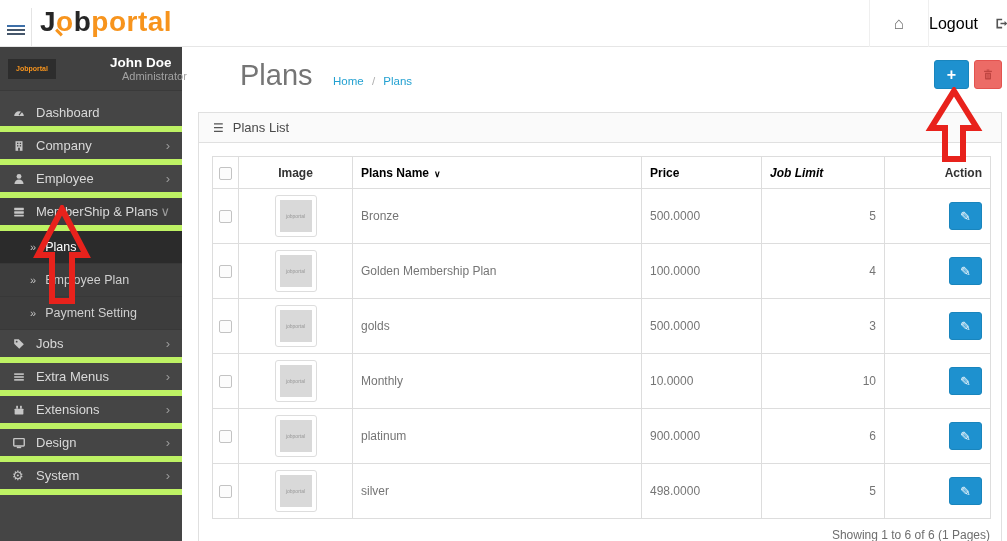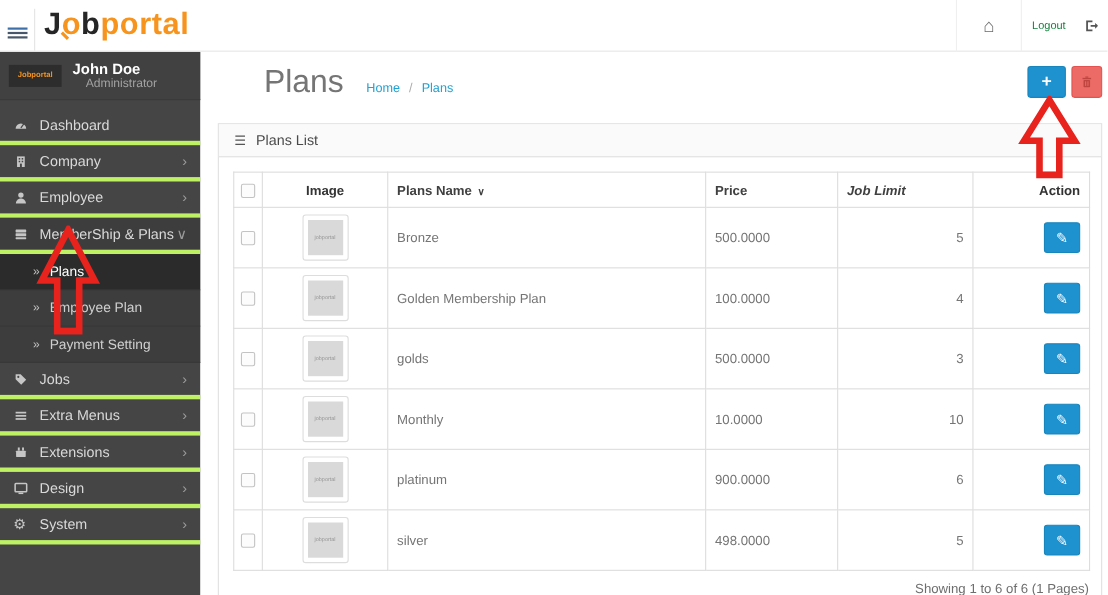--- a/index.html
+++ b/index.html
@@ -19,7 +19,7 @@
   .topbar-right { position:absolute; right:0; top:0; height:47px; display:flex; align-items:center; }
   .tb-sep { width:1px; height:47px; background:#efefef; }
   .tb-home { width:58px; text-align:center; font-size:17px; color:#6b6b6b; cursor:pointer; }
-  .tb-logout { width:78px; display:flex; align-items:center; justify-content:center; gap:16px; font-size:10px; color:#15803d; cursor:pointer; }
+  .tb-logout { width:78px; display:flex; align-items:center; justify-content:center; gap:16px; font-size:16px; color:#000000; cursor:pointer; }
 
   
   .sidebar { position:absolute; left:0; top:47px; width:182px; height:494px; background:#454545; z-index:4; }

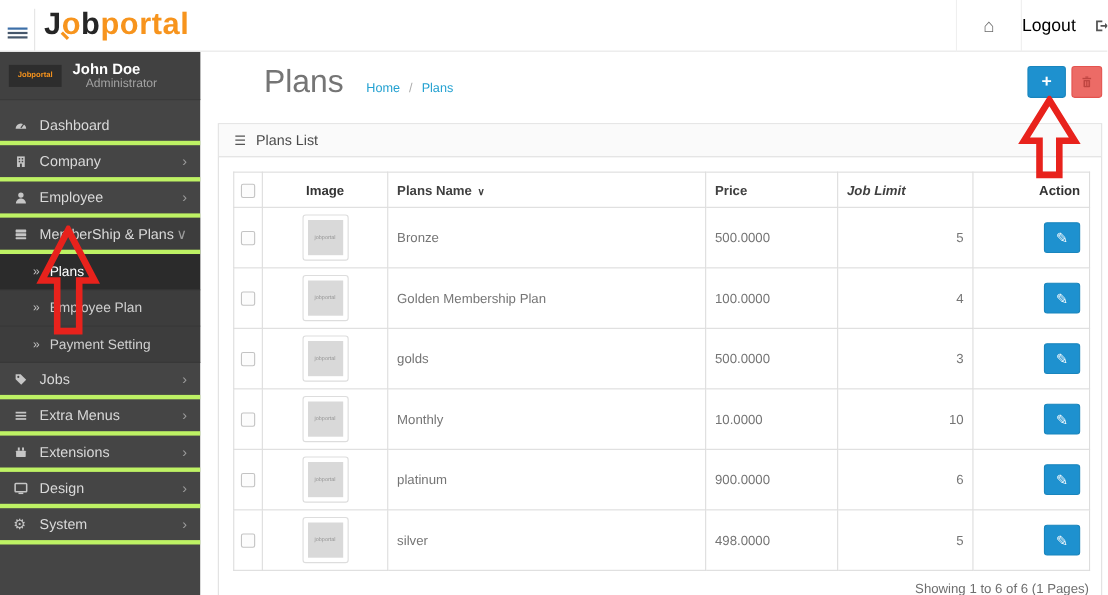--- a/index.html
+++ b/index.html
@@ -23,7 +23,7 @@
 
   
   .sidebar { position:absolute; left:0; top:47px; width:182px; height:494px; background:#454545; z-index:4; }
-  .user-panel { height:44px; background:#414141; display:flex; align-items:center; padding:0 8px; border-bottom:1px solid #3a3a3a; }
+  .user-panel { height:44px; background:#414141; display:flex; align-items:center; padding:0 8px; border-bottom:1px solid #3a3a3a;gap:44px; }
   .mini-logo { width:48px; height:20px; background:#2d2d2d; display:flex; align-items:center; justify-content:center; font-size:7px; font-weight:bold; color:#f7941d; flex:0 0 auto; }
   .user-info { margin-left:10px; }
   .user-name { font-size:13.5px; font-weight:bold; color:#fff; line-height:15px; }

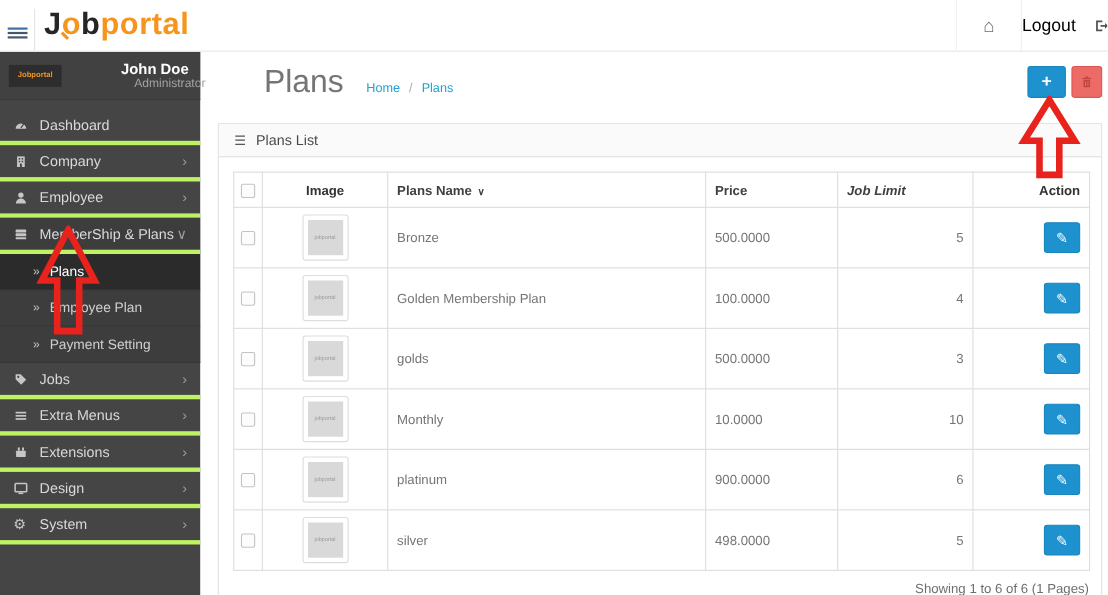--- a/index.html
+++ b/index.html
@@ -29,7 +29,7 @@
   .user-name { font-size:13.5px; font-weight:bold; color:#fff; line-height:15px; }
   .user-role { font-size:11px; color:#a2a2a2; line-height:13px;margin-left:12px; }
   .menu { margin-top:8px; }
-  .menu-item { height:33px; display:flex; align-items:center; padding:0 12px; color:#d9d9d9; font-size:13px; border-bottom:4px solid #bef264; cursor:pointer; }
+  .menu-item { height:33px; display:flex; align-items:center; padding:0 12px; color:#d9d9d9; font-size:13px; border-bottom:6px solid #bef264; cursor:pointer; }
   .menu-item .mi-icon { width:24px; color:#c6c6c6; font-size:13px; display:flex; align-items:center; }
   .menu-item .mi-icon svg { width:14px; height:14px; fill:#c6c6c6; }
   .menu-item .chev { margin-left:auto; color:#9b9b9b; font-size:13px; }

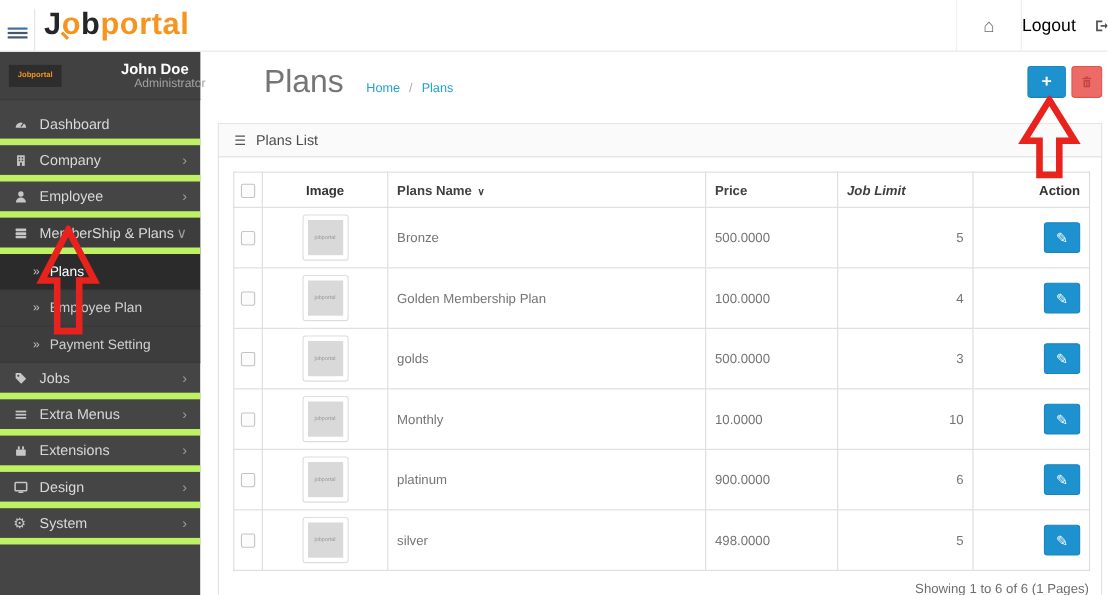--- a/index.html
+++ b/index.html
@@ -61,7 +61,7 @@
   .grid thead th { height:32px; font-weight:bold; color:#333; background:#fff; }
   .grid col.c-cb { width:26px; } .grid col.c-img { width:114px; } .grid col.c-name { width:289px; }
   .grid col.c-price { width:120px; } .grid col.c-limit { width:123px; } .grid col.c-action { width:106px; }
-  .grid th.sortable { color:#404040; text-align:left; cursor:pointer; }
+  .grid th.sortable { color:#000000; text-align:left; cursor:pointer; }
   .grid th.h-image { text-align:center; }
   .grid th.h-limit { text-align:left;font-style:italic; }
   .grid th.h-action { text-align:right;margin-left:12px; }

